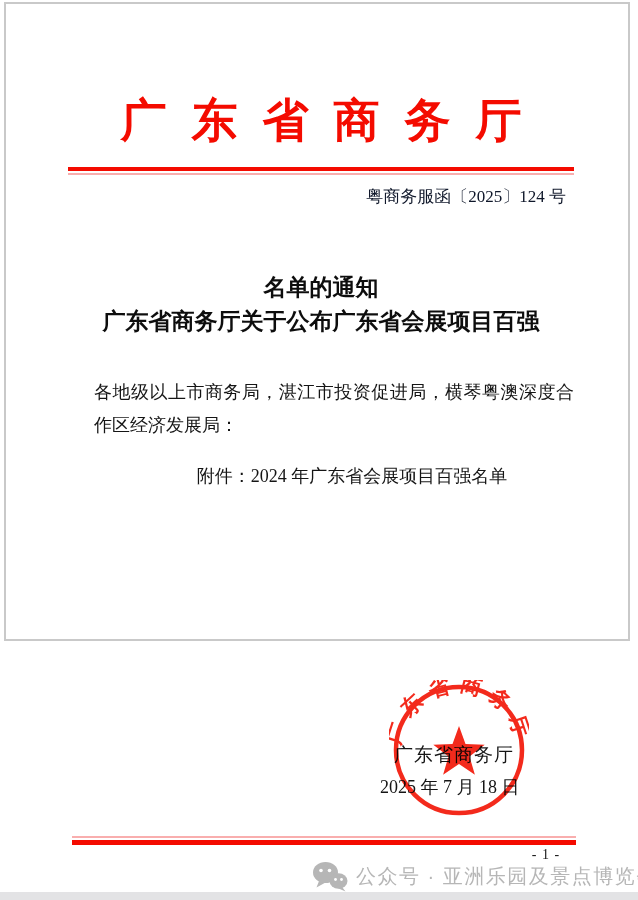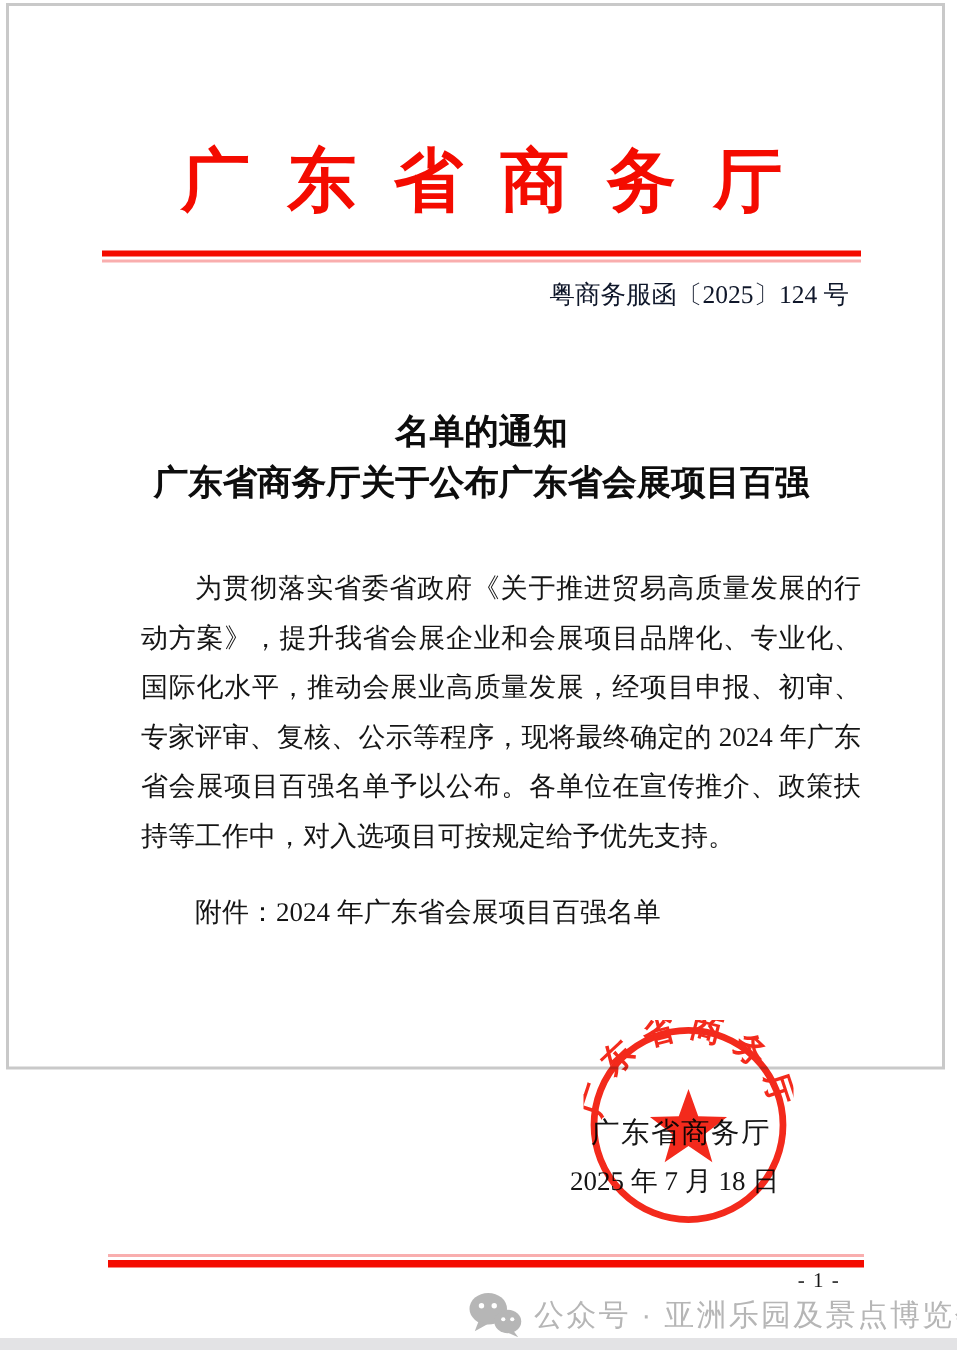--- a/index.html
+++ b/index.html
@@ -10,7 +10,7 @@
     color:#151515;
   }
   .page{
-    position:absolute;left:4px;top:2px;width:626px;height:711px;
+    position:absolute;left:4px;top:2px;width:626px;height:639px;
     box-sizing:border-box;border:2px solid #c9c9c9;background:#ffffff;
   }
   .bottom-strip{

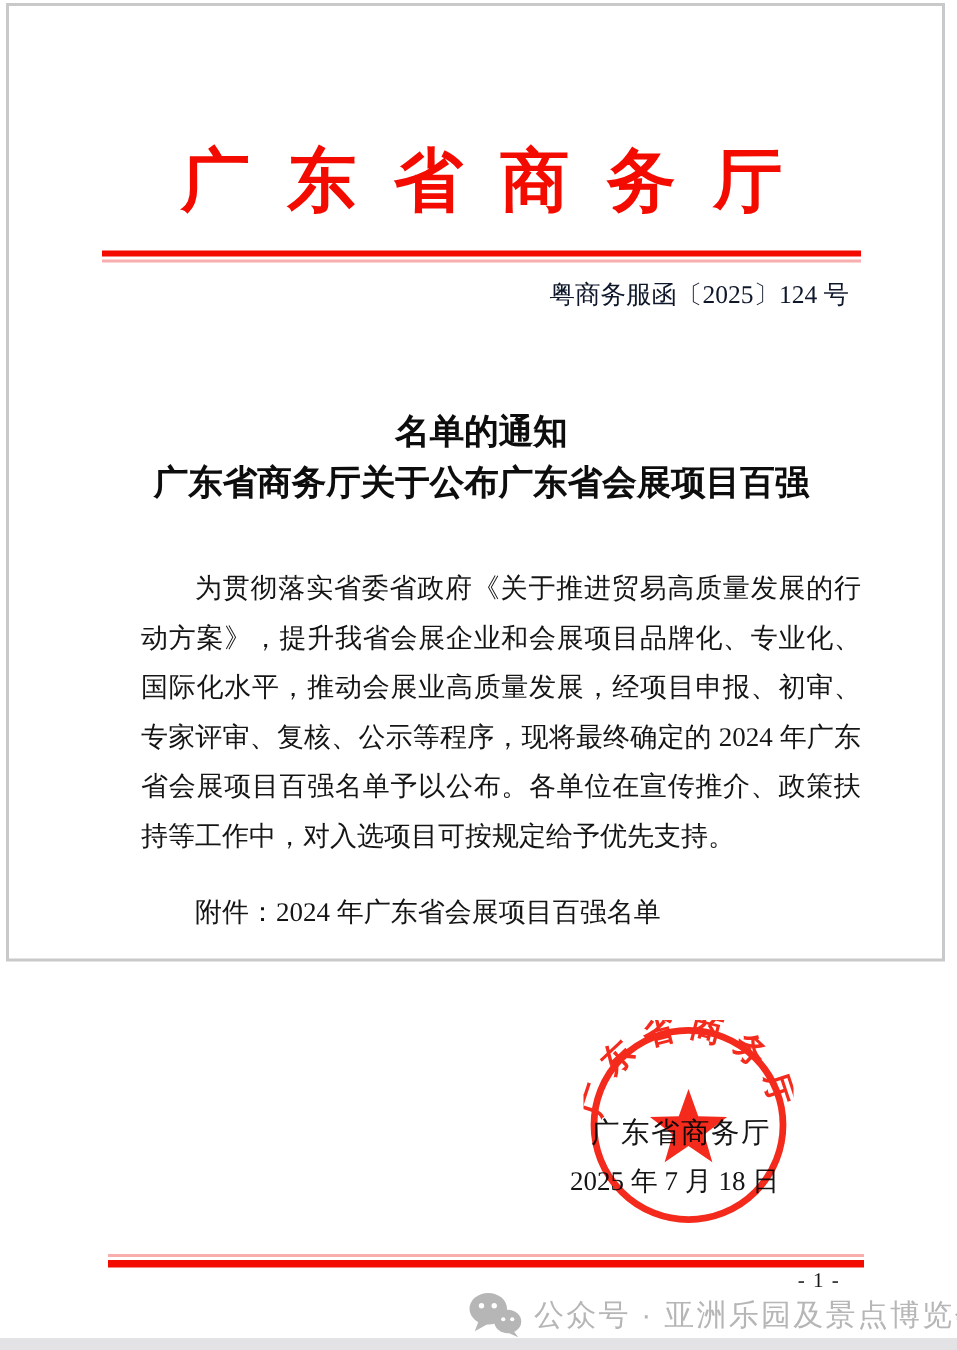--- a/index.html
+++ b/index.html
@@ -82,6 +82,7 @@
     </div>
 
     <div class="body-block">
+      <p class="salutation">各地级以上市商务局，湛江市投资促进局，横琴粤澳深度合作区经济发展局：</p>
       <p class="main-paragraph">为贯彻落实省委省政府《关于推进贸易高质量发展的行动方案》，提升我省会展企业和会展项目品牌化、专业化、国际化水平，推动会展业高质量发展，经项目申报、初审、专家评审、复核、公示等程序，现将最终确定的 2024 年广东省会展项目百强名单予以公布。各单位在宣传推介、政策扶持等工作中，对入选项目可按规定给予优先支持。</p>
       <p class="attachment-line">附件：2024 年广东省会展项目百强名单</p>
     </div>

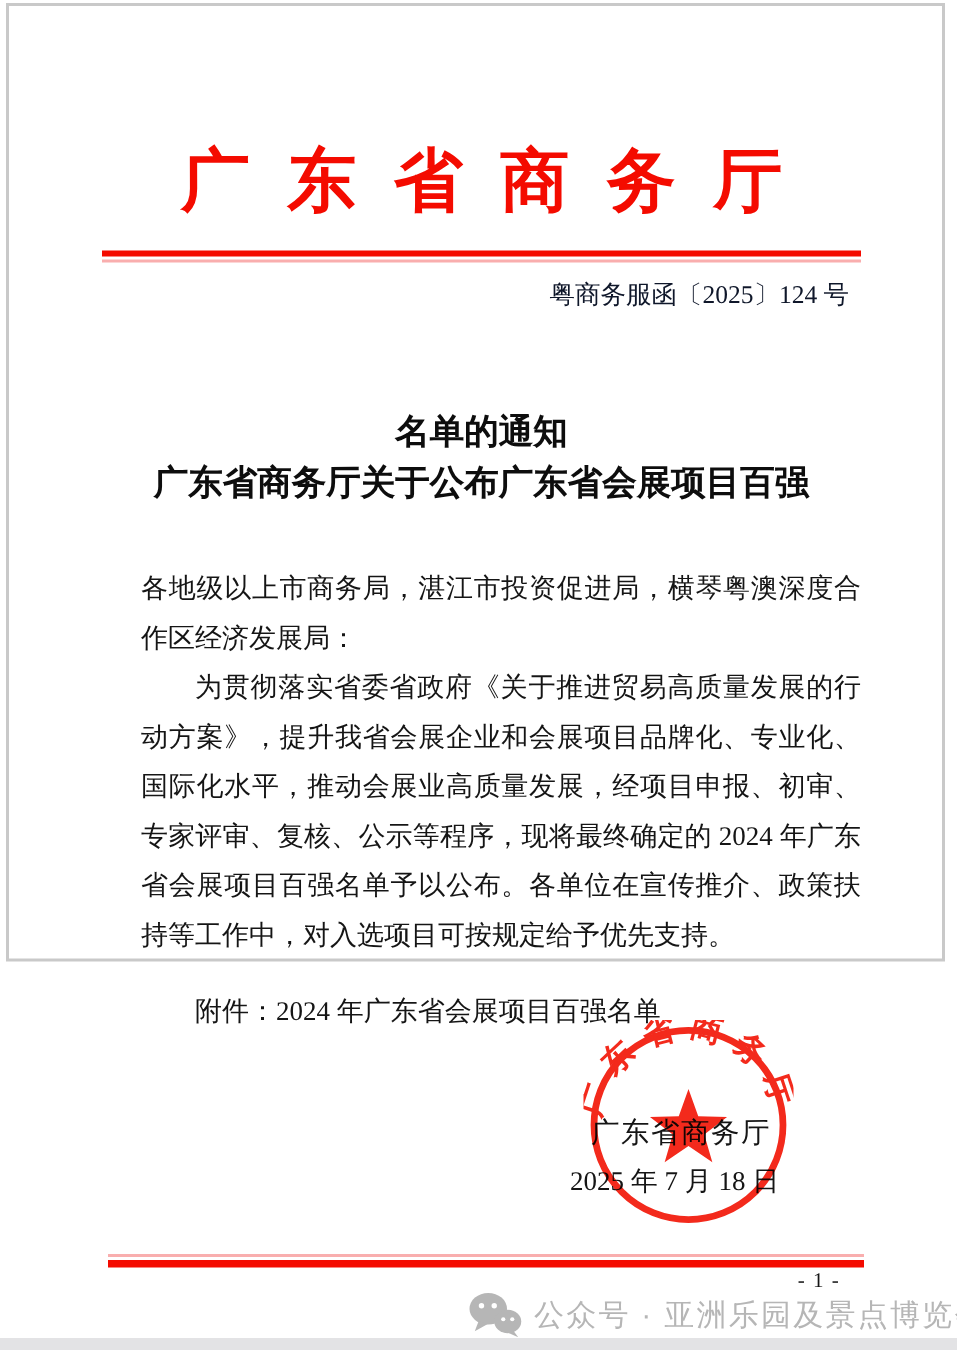--- a/index.html
+++ b/index.html
@@ -83,7 +83,6 @@
 
     <div class="body-block">
       <p class="salutation">各地级以上市商务局，湛江市投资促进局，横琴粤澳深度合作区经济发展局：</p>
-      <p class="main-paragraph">为贯彻落实省委省政府《关于推进贸易高质量发展的行动方案》，提升我省会展企业和会展项目品牌化、专业化、国际化水平，推动会展业高质量发展，经项目申报、初审、专家评审、复核、公示等程序，现将最终确定的 2024 年广东省会展项目百强名单予以公布。各单位在宣传推介、政策扶持等工作中，对入选项目可按规定给予优先支持。</p>
       <p class="attachment-line">附件：2024 年广东省会展项目百强名单</p>
     </div>
 

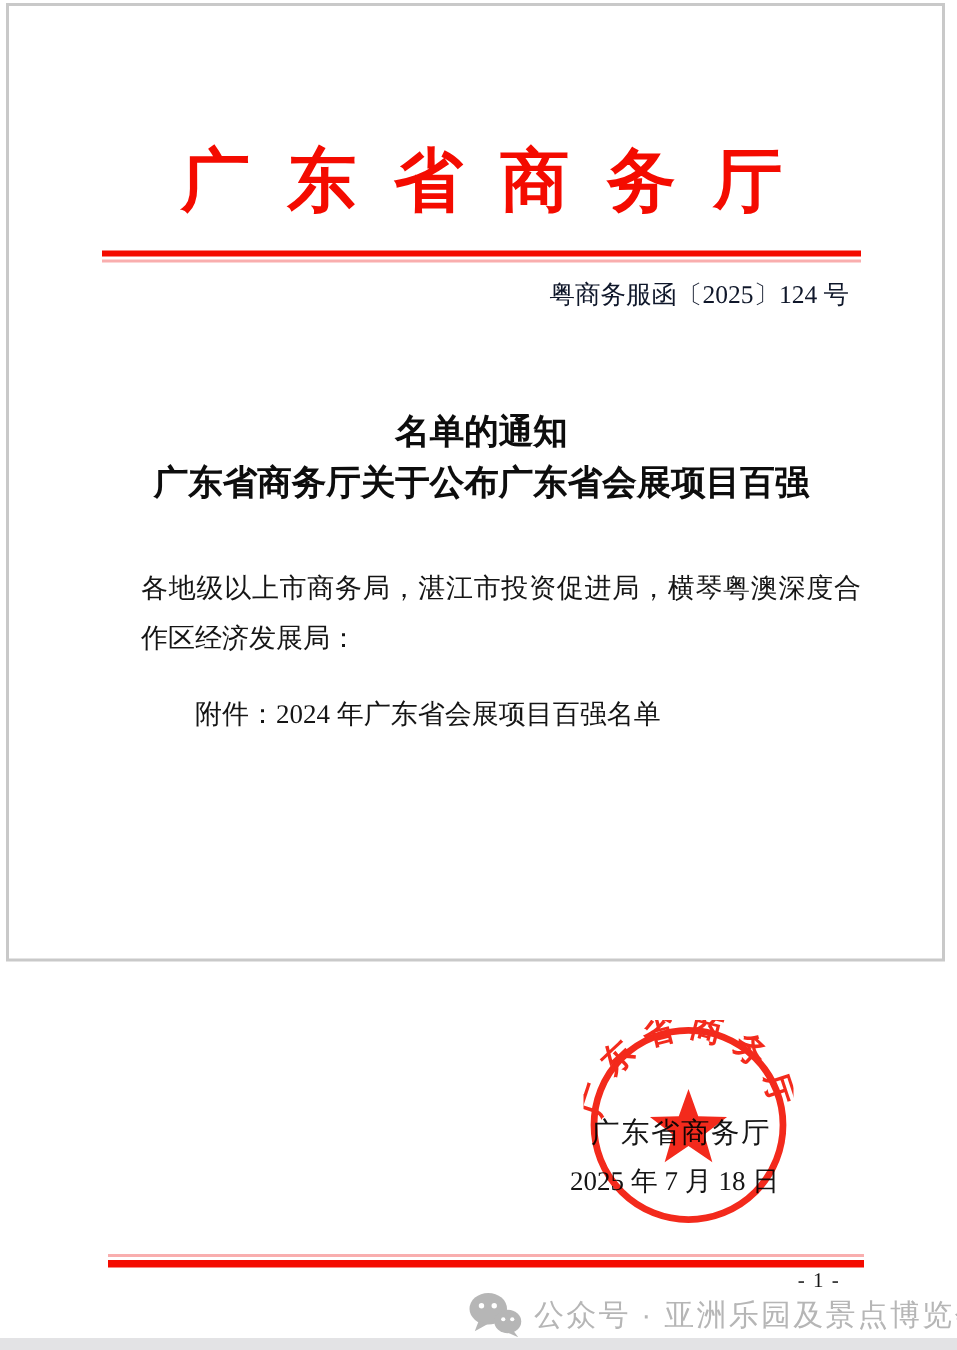--- a/index.html
+++ b/index.html
@@ -37,7 +37,7 @@
   }
   .salutation{margin:0;}
   .main-paragraph{margin:0;text-indent:2em;}
-  .attachment-line{margin:18px 0 12px 0;text-indent:2em;text-align:left;}
+  .attachment-line{margin:18px 0 12px 0;text-indent:2em;text-align:center;}
   .signature-agency{
     position:absolute;left:388px;top:738px;font-size:19px;letter-spacing:1px;white-space:nowrap;
   }

